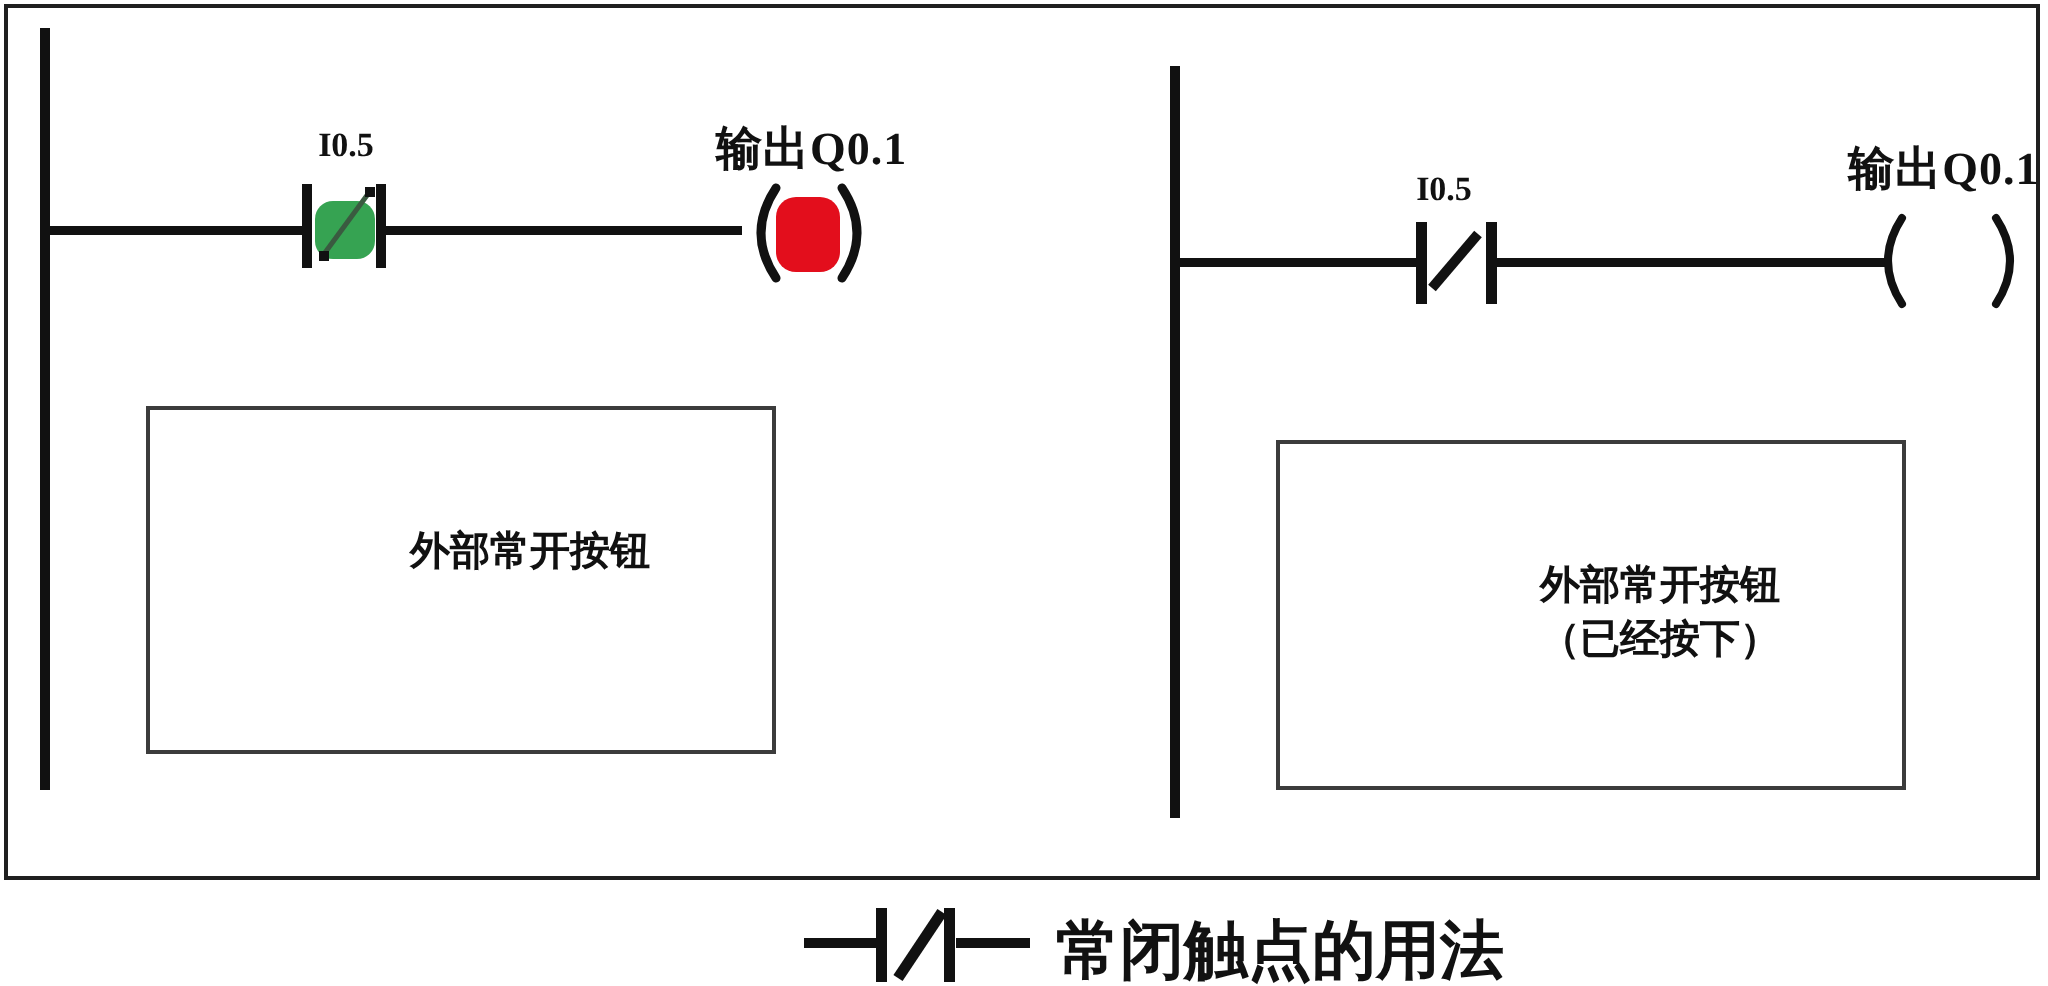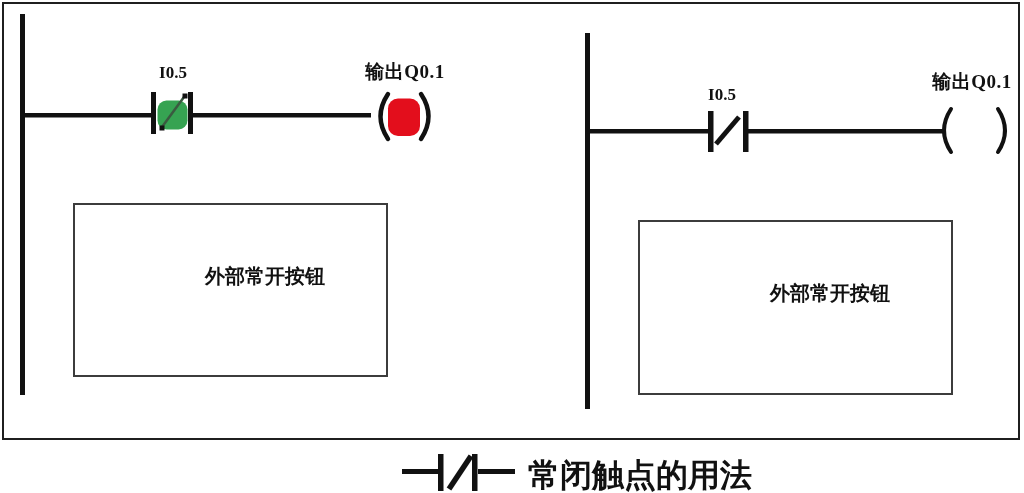--- a/index.html
+++ b/index.html
@@ -25,7 +25,7 @@
     line-height:1.1;
   }
   .lbl-contact{font-size:17px;}
-  .lbl-coil{font-size:19px;letter-spacing:0.5px;}
+  .lbl-coil{font-size:23px;letter-spacing:0.5px;}
   .callout-box{
     border:2px solid #3c3c3c;box-sizing:border-box;background:#fff;
   }

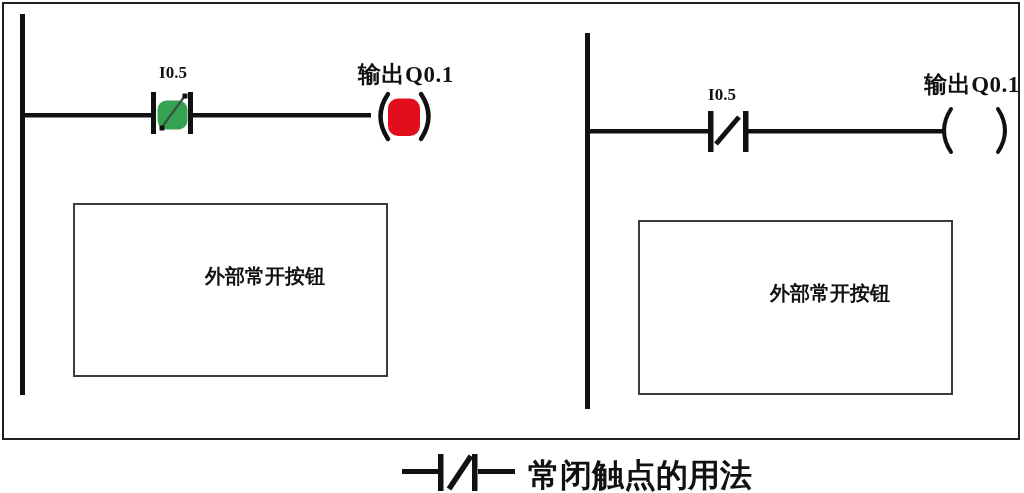--- a/index.html
+++ b/index.html
@@ -128,6 +128,7 @@
 <div class="abs callout-box" style="left:638px;top:220px;width:315px;height:175px;"></div>
 <div class="callout-text" style="left:770px;top:280px;">
   <div>外部常开按钮</div>
+  <div>（已经按下）</div>
 </div>
 
 <div class="legend-label" style="left:528px;top:454px;">常闭触点的用法</div>

